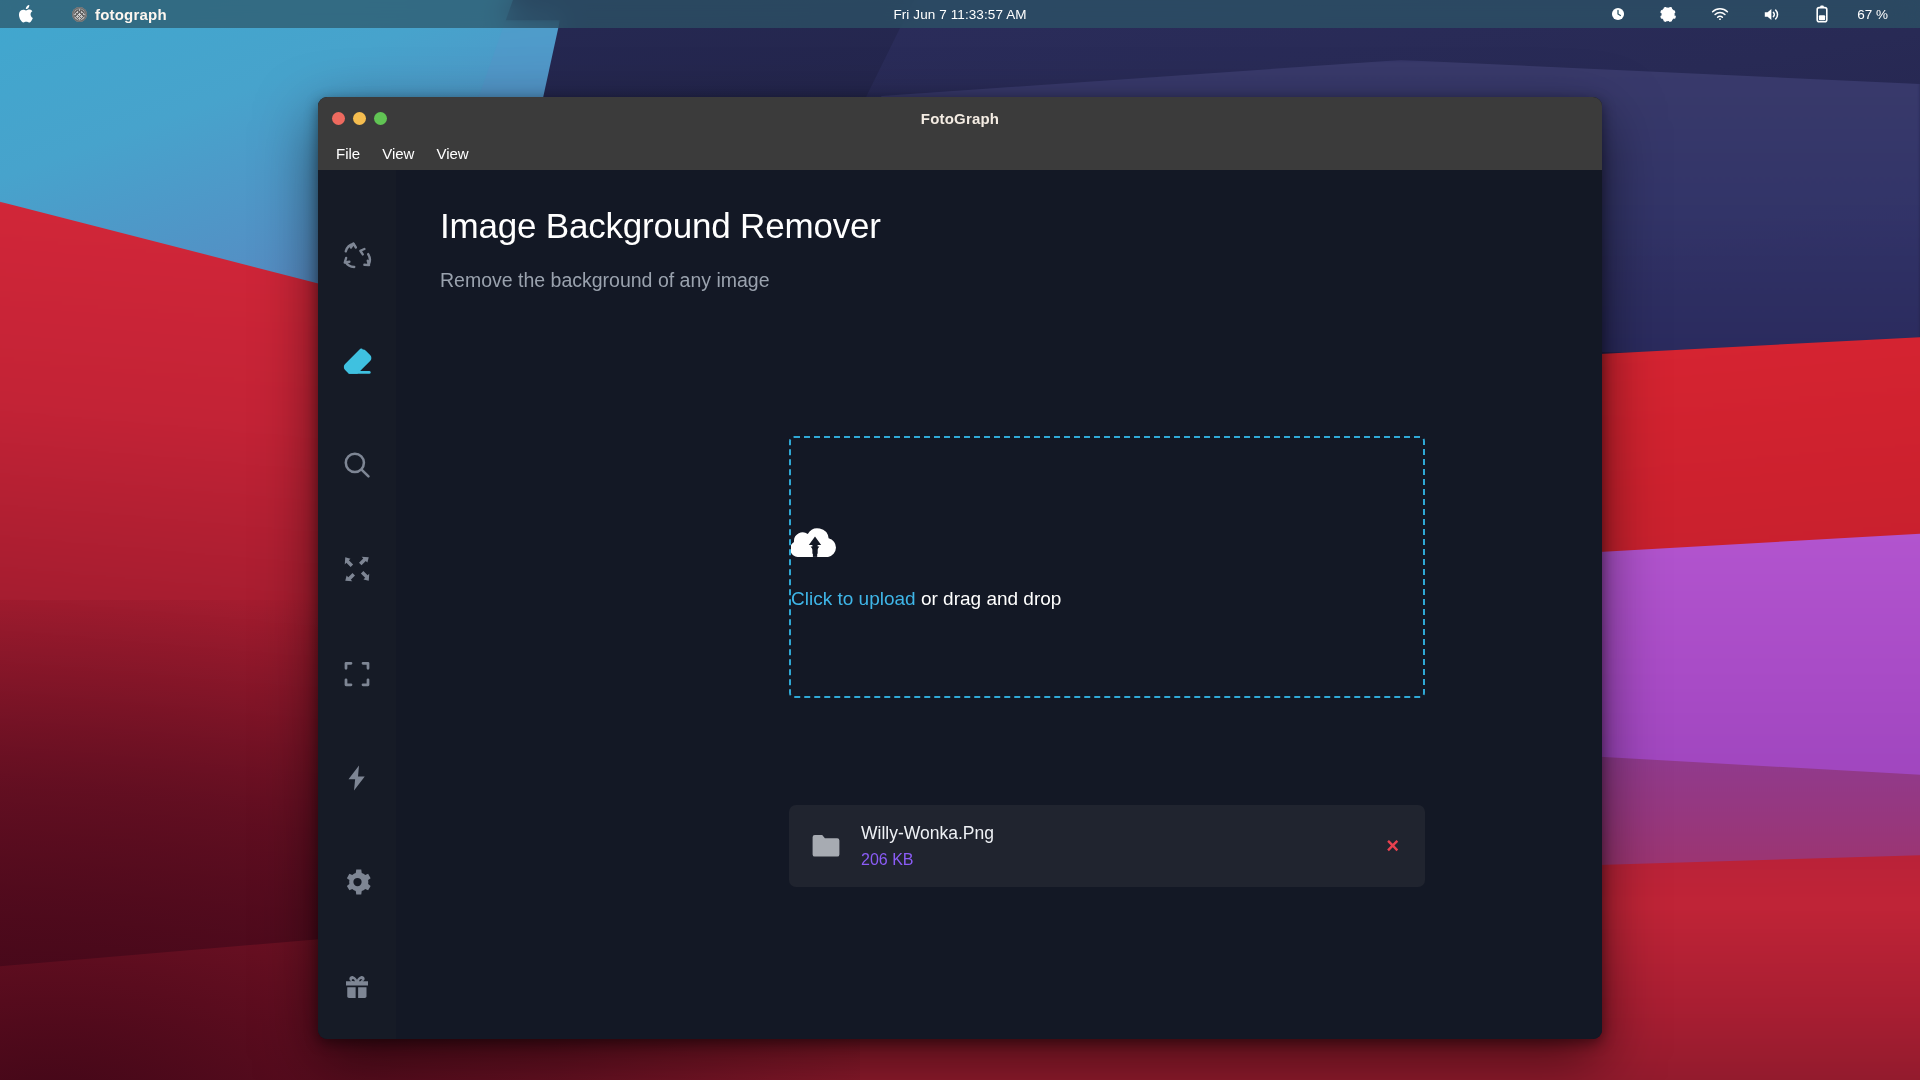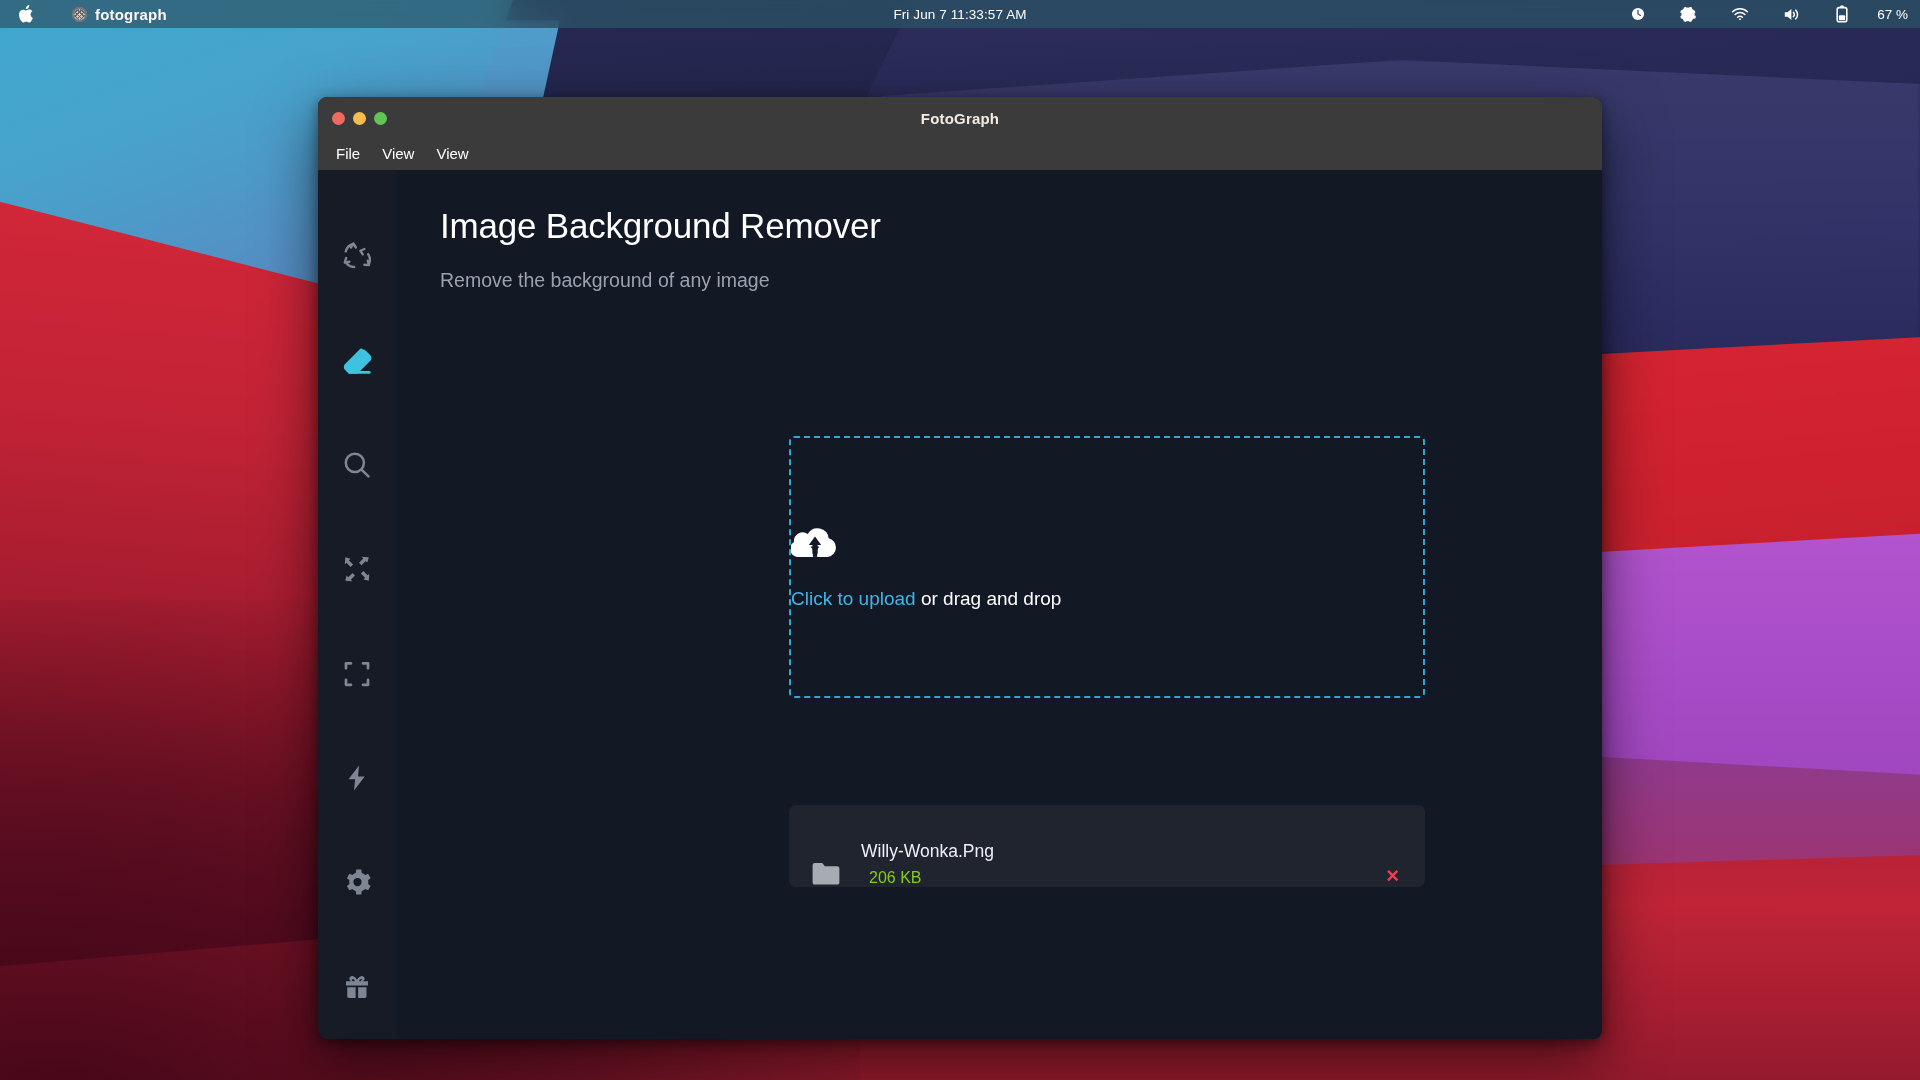--- a/index.html
+++ b/index.html
@@ -142,7 +142,7 @@
   }
   .mb-right {
     margin-left: auto; display: flex; align-items: center;
-    gap: 34px; padding-right: 12px;
+    gap: 34px; padding-right: 32px;
     color: #ffffff;
     justify-content: space-between;
   }

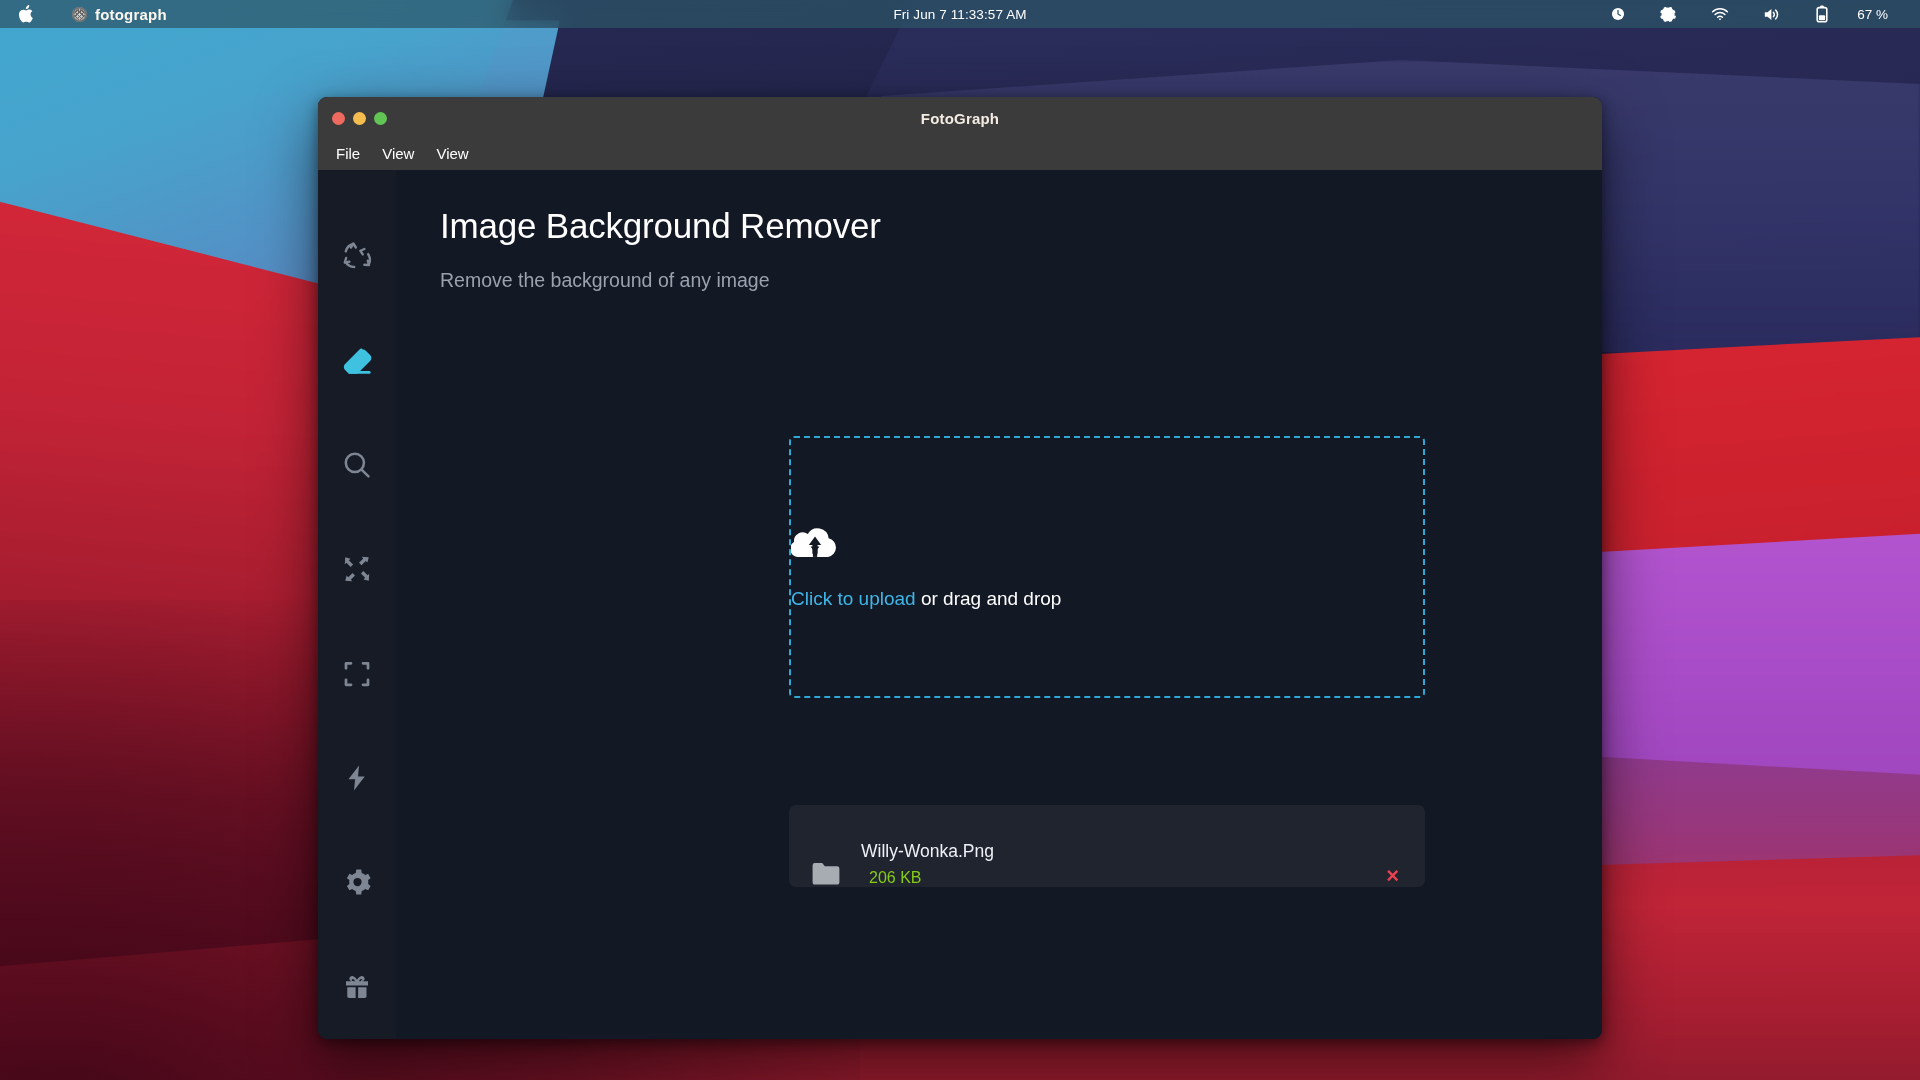--- a/index.html
+++ b/index.html
@@ -246,7 +246,7 @@
     width: 636px; height: 82px;
     background: #20242f;
     border-radius: 7px;
-    display: flex; align-items: flex-end;
+    display: flex; align-items: center;
     padding: 0 26px 0 22px;
   }
   .fr-icon { width: 34px; flex: 0 0 34px; display: flex; align-items: center; }

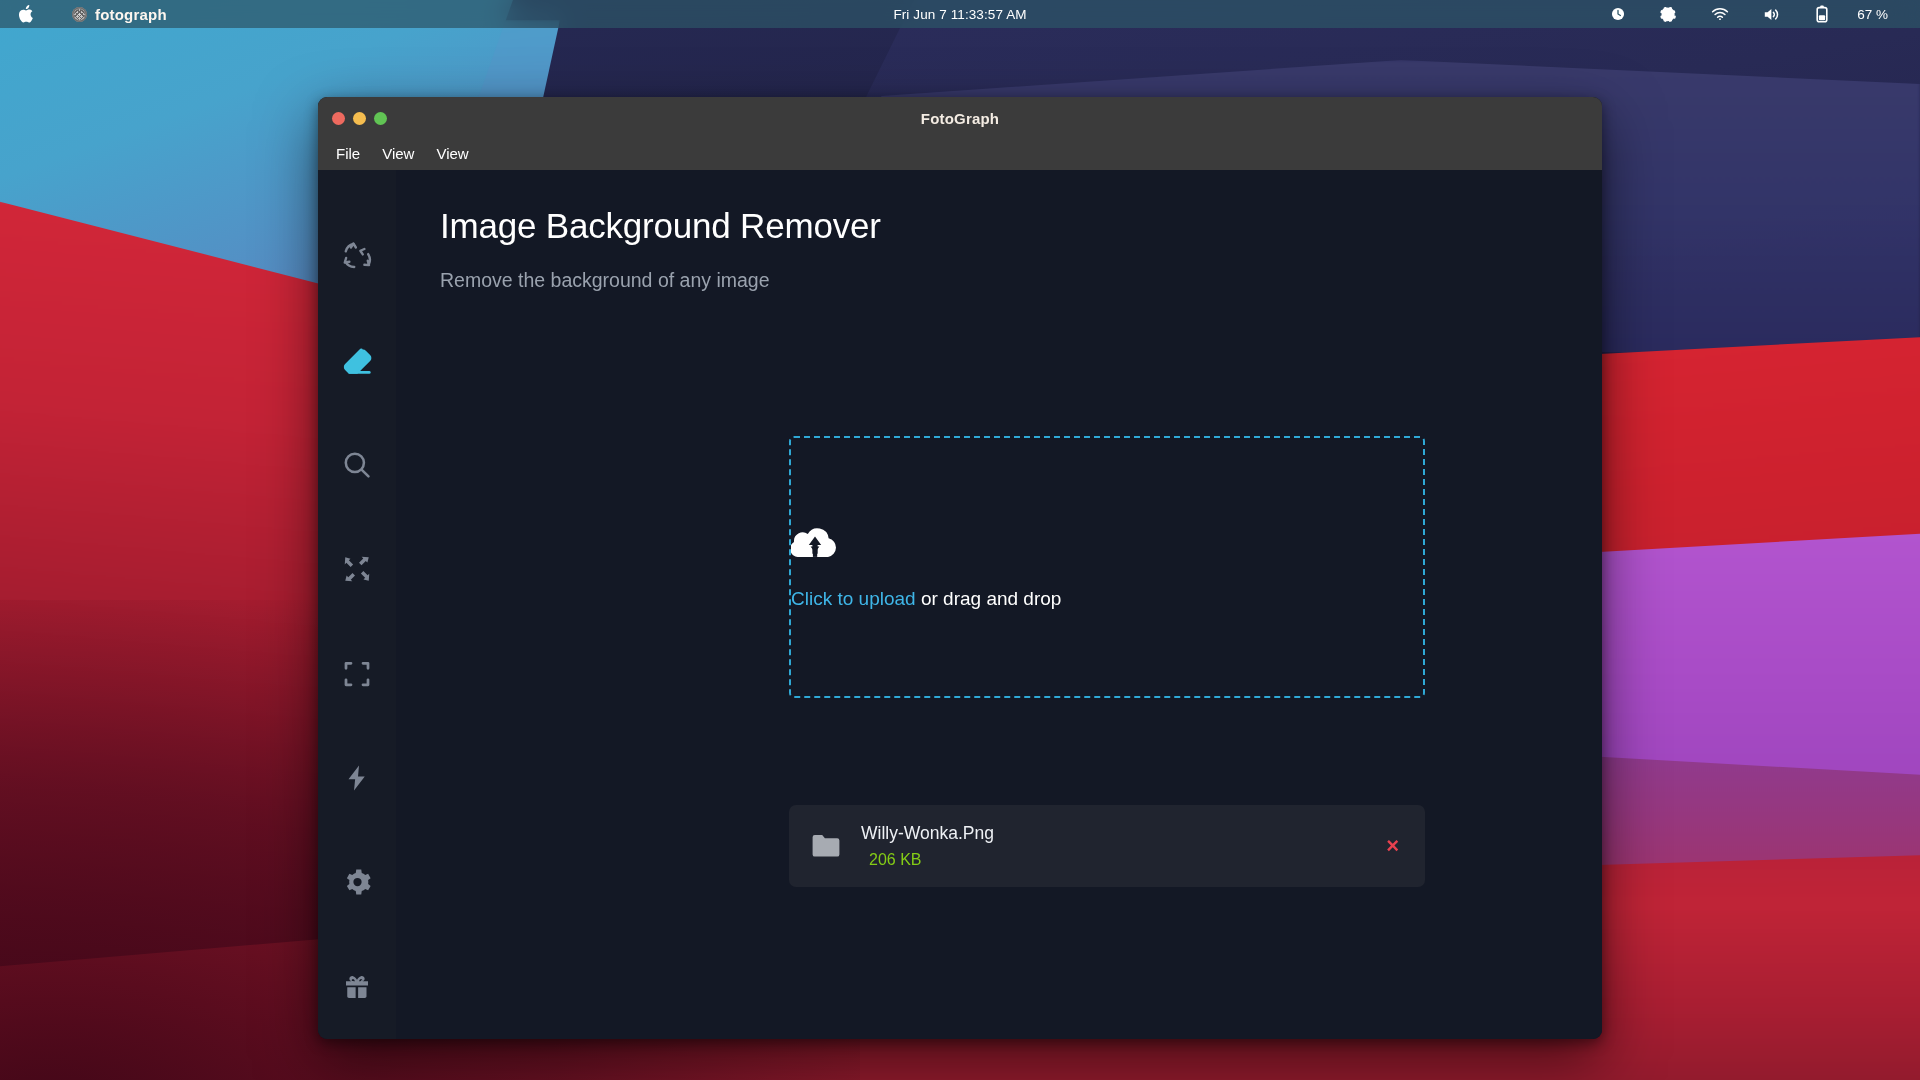--- a/index.html
+++ b/index.html
@@ -252,7 +252,7 @@
   .fr-icon { width: 34px; flex: 0 0 34px; display: flex; align-items: center; }
   .fr-meta { margin-left: 16px; display: flex; flex-direction: column; gap: 7px; }
   .fr-name { font-size: 17.5px; color: #eef1f5; }
-  .fr-size { font-size: 16px; color: #84cc16; margin-left: 8px; }
+  .fr-size { font-size: 16px; color: #8b5cf6; }
   .fr-remove {
     margin-left: auto;
     font-size: 22px; color: #e8414f; font-weight: 600;

